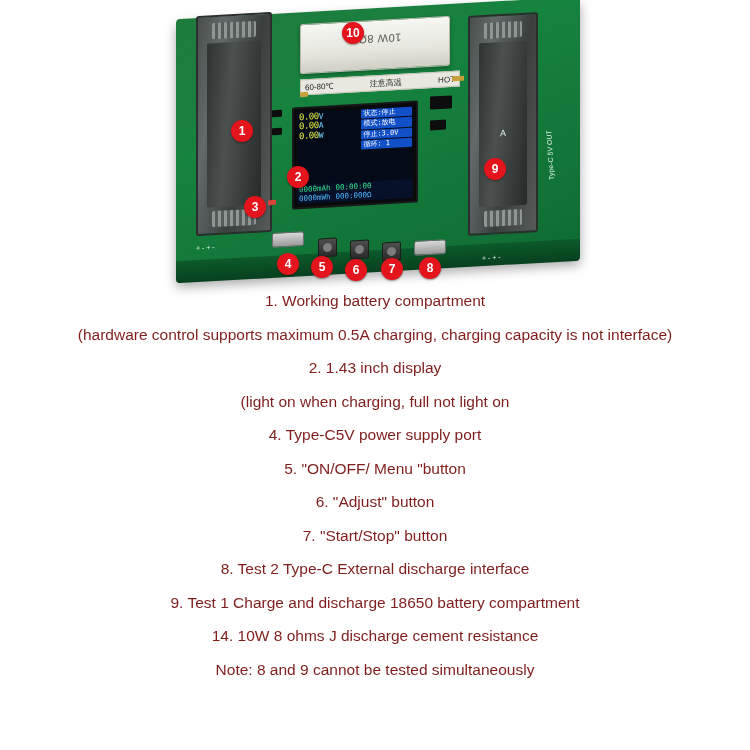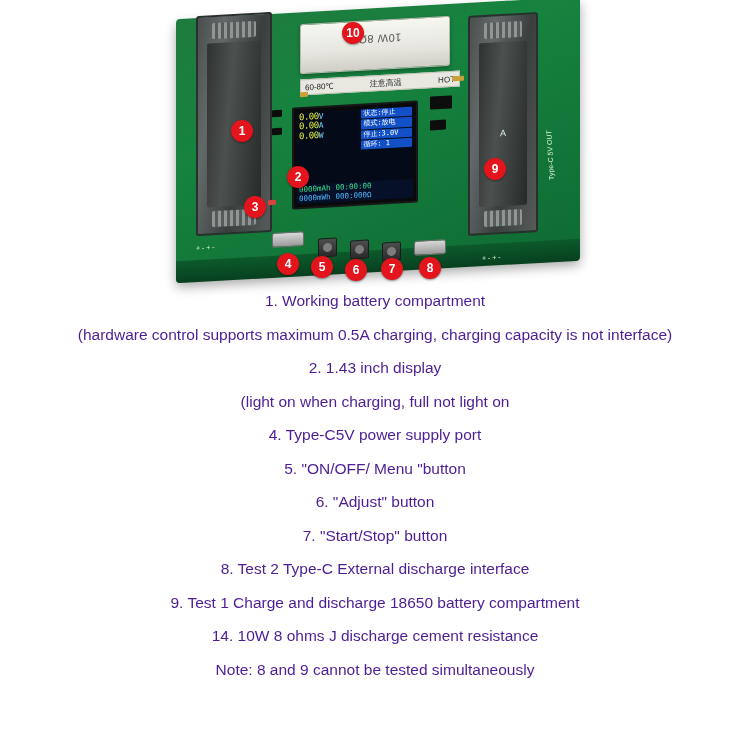--- a/index.html
+++ b/index.html
@@ -241,7 +241,7 @@
   .cap {
     font-size: 15.5px;
     line-height: 1.0;
-    color: #4c1d95;
+    color: #7f1d1d;
     padding: 9px 6px;
     white-space: nowrap;
   }

